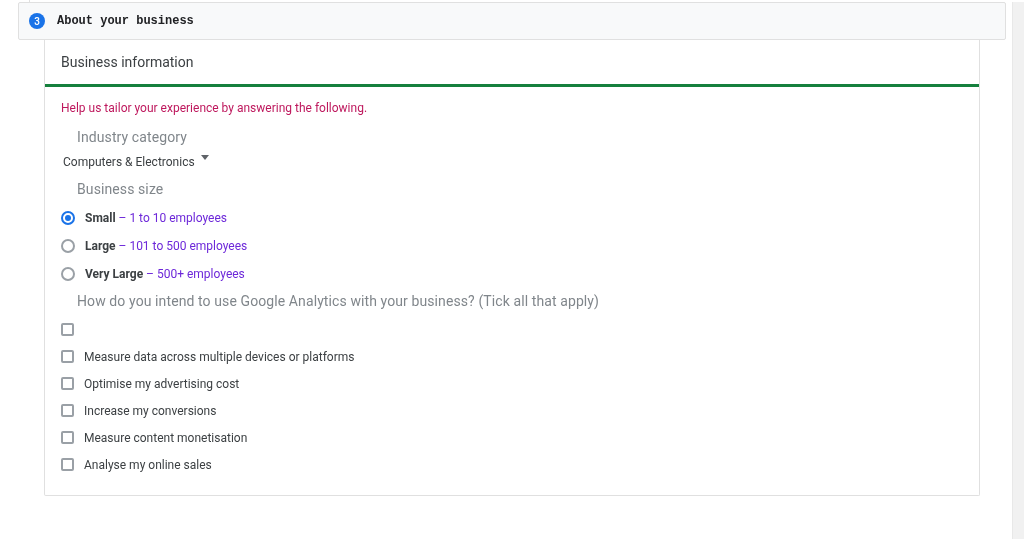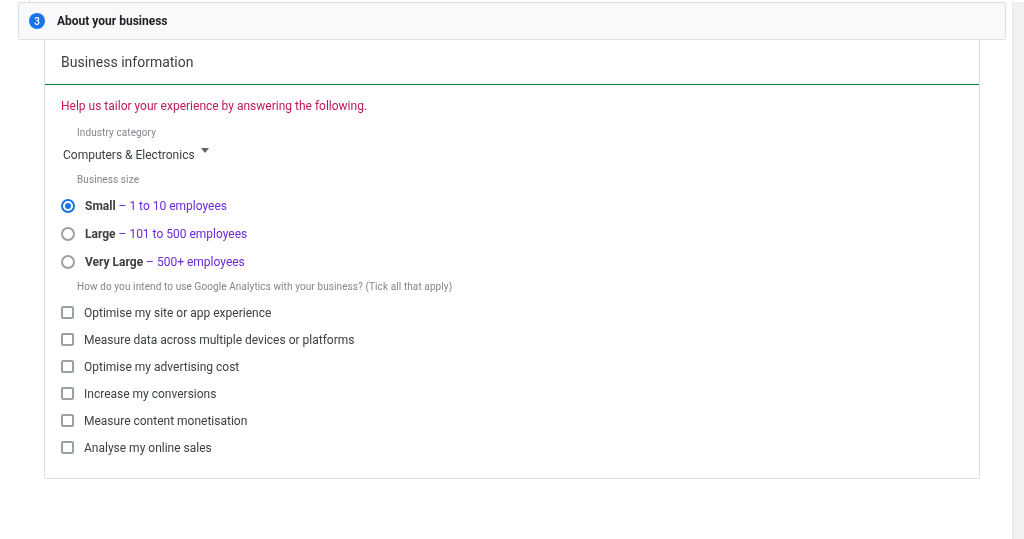--- a/index.html
+++ b/index.html
@@ -30,7 +30,7 @@
     display:flex; align-items:center; justify-content:center;
     margin-right:12px;
   }
-  .step-title { font-size:12px; font-weight:700; }
+  .step-title { font-size:12px; font-weight:700;font-family:Liberation Mono, monospace; }
 
   
   .card {

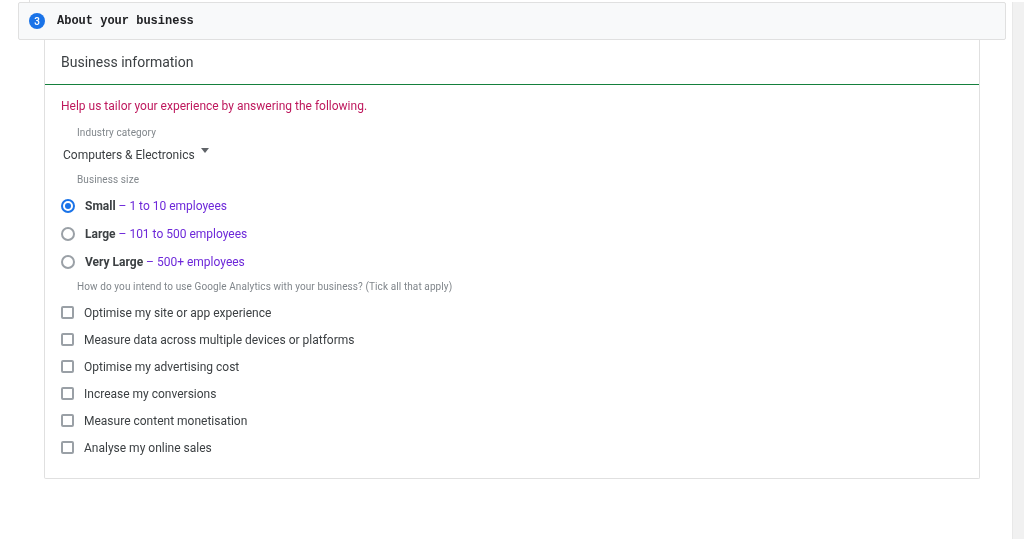--- a/index.html
+++ b/index.html
@@ -40,7 +40,7 @@
     border-radius:0 0 2px 2px;
     background:#fff;
   }
-  .card-head { padding:14px 16px; font-size:14px; color:#3c4043; border-bottom:1px solid #15803d;}
+  .card-head { padding:14px 16px; font-size:14px; color:#3c4043; border-bottom:3px solid #15803d;}
   .card-body { padding:14px 16px 20px 16px; }
 
   .lead { font-size:12px; color:#be185d; margin:0 0 14px 0; }

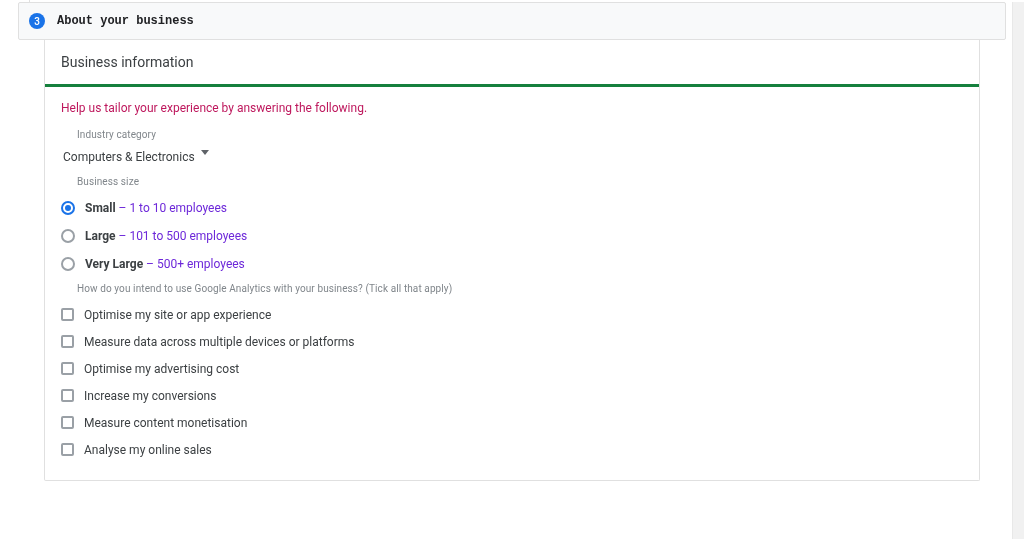--- a/index.html
+++ b/index.html
@@ -45,7 +45,7 @@
 
   .lead { font-size:12px; color:#be185d; margin:0 0 14px 0; }
 
-  .field-label { font-size:10px; color:#80868b; margin-bottom:6px; letter-spacing:.1px;padding-left:16px;}
+  .field-label { font-size:14px; color:#80868b; margin-bottom:6px; letter-spacing:.1px;padding-left:16px;}
   .dropdown {
     display:inline-flex; align-items:flex-start; gap:6px;
     font-size:12px; color:#3c4043; padding:4px 2px; cursor:pointer;

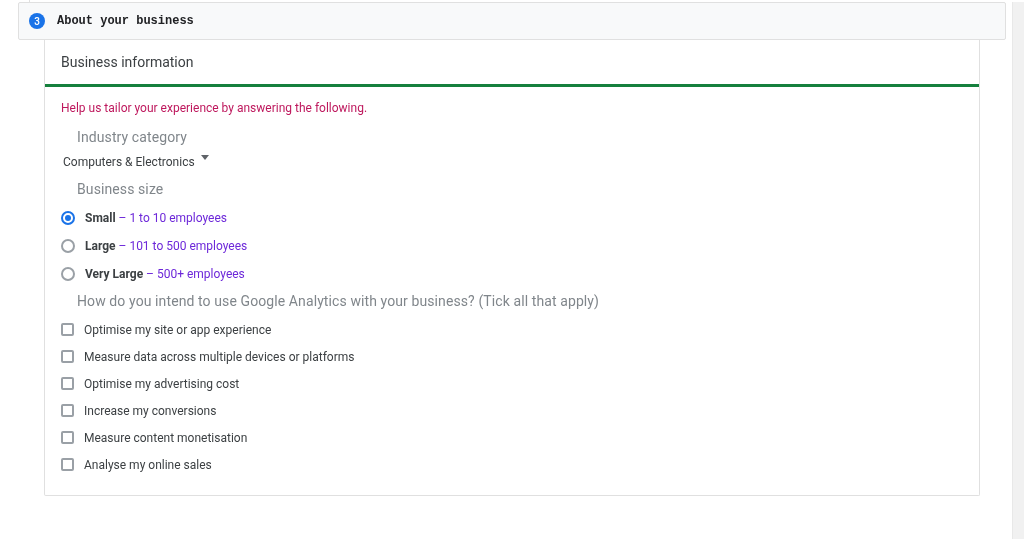--- a/index.html
+++ b/index.html
@@ -128,7 +128,6 @@
         <div id="intent-list">
             <div class="check-row">
               <span class="checkbox"></span>
-              <span>Optimise my site or app experience</span>
             </div>
             <div class="check-row">
               <span class="checkbox"></span>

